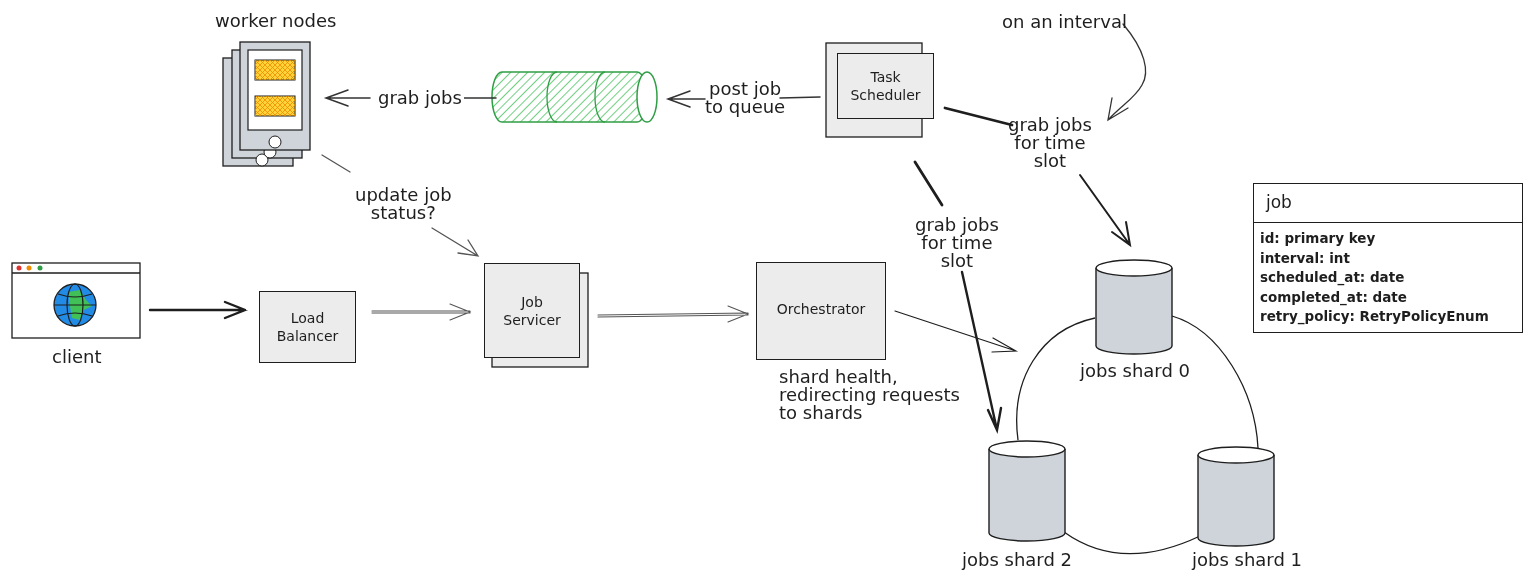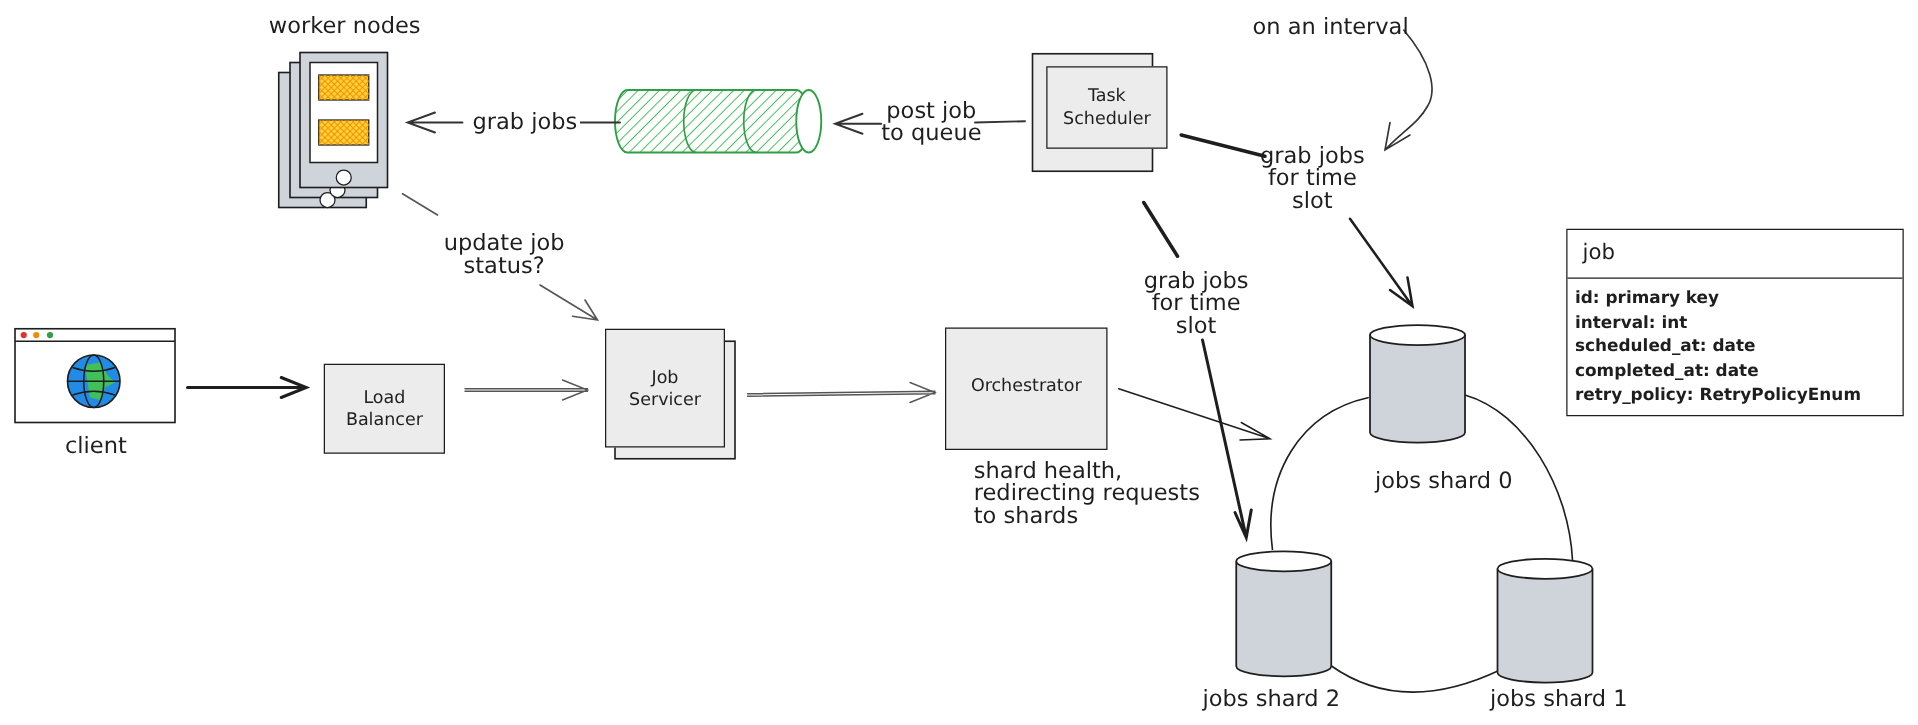--- a/index.html
+++ b/index.html
@@ -141,7 +141,7 @@
 redirecting requests
 to shards</div>
 
-<div class="lbl" style="left:1080px; top:376px;margin-left:20px;">jobs shard 0</div>
+<div class="lbl" style="left:1080px; top:362px;">jobs shard 0</div>
 <div class="lbl" style="left:1192px; top:551px;">jobs shard 1</div>
 <div class="lbl" style="left:962px; top:551px;">jobs shard 2</div>
 

